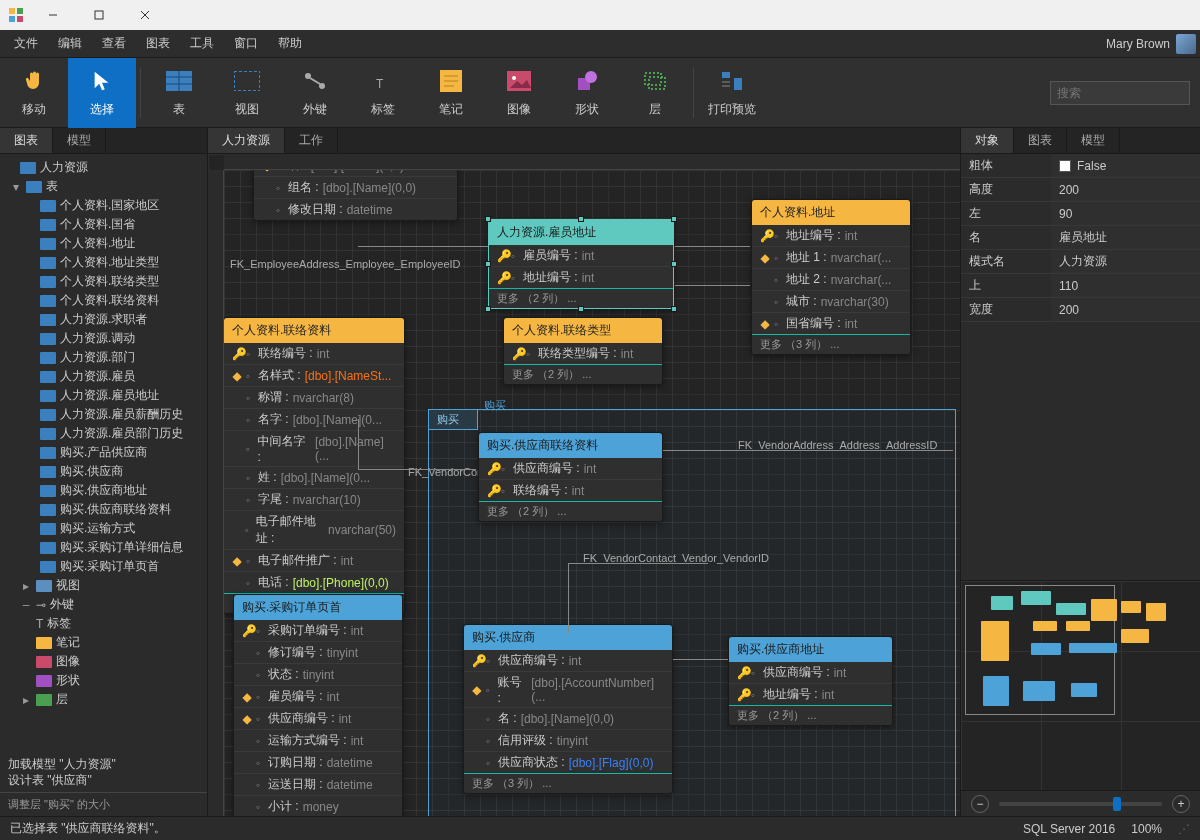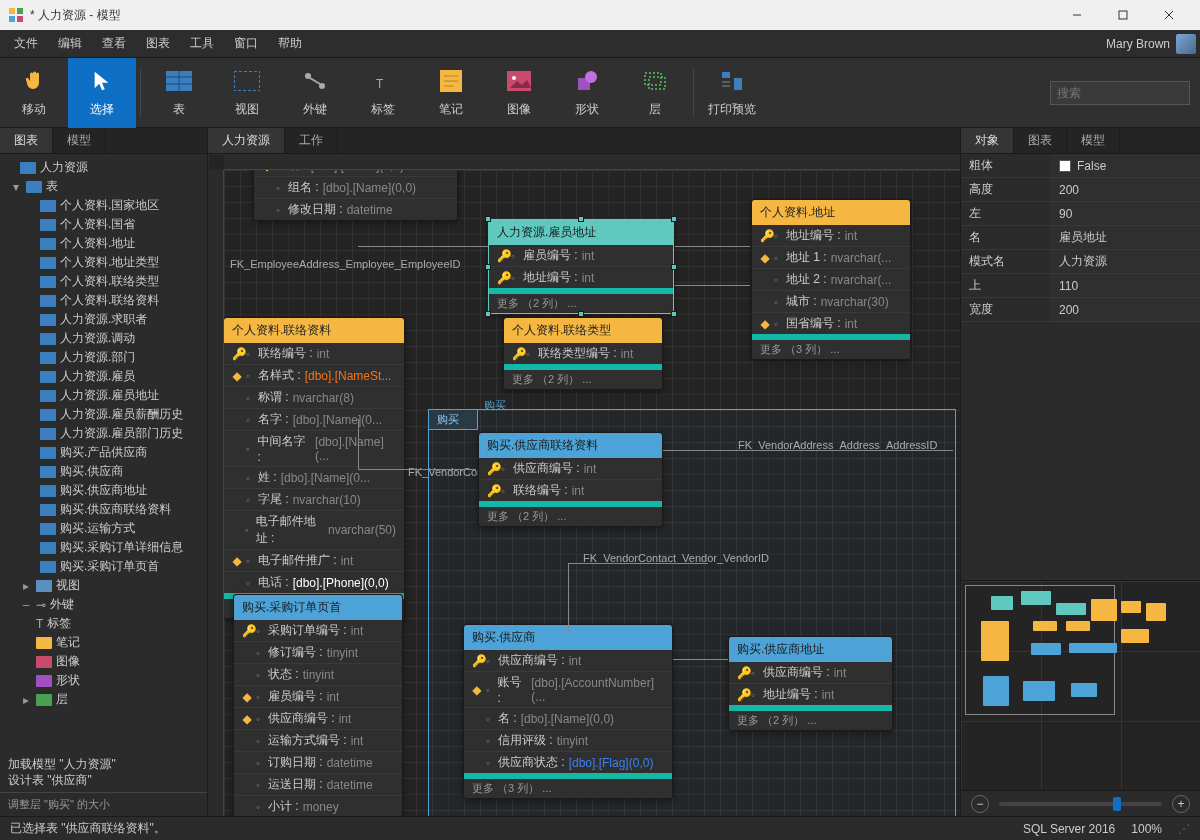--- a/index.html
+++ b/index.html
@@ -97,7 +97,6 @@
         <rect x="9" y="9" width="6" height="6" fill="#c94a6a"></rect>
       </svg>
   </span>
-  <span class="title">* 人力资源 - 模型</span>
   <div class="win-btns">
     <div class="win-btn">
         <svg width="10" height="10">

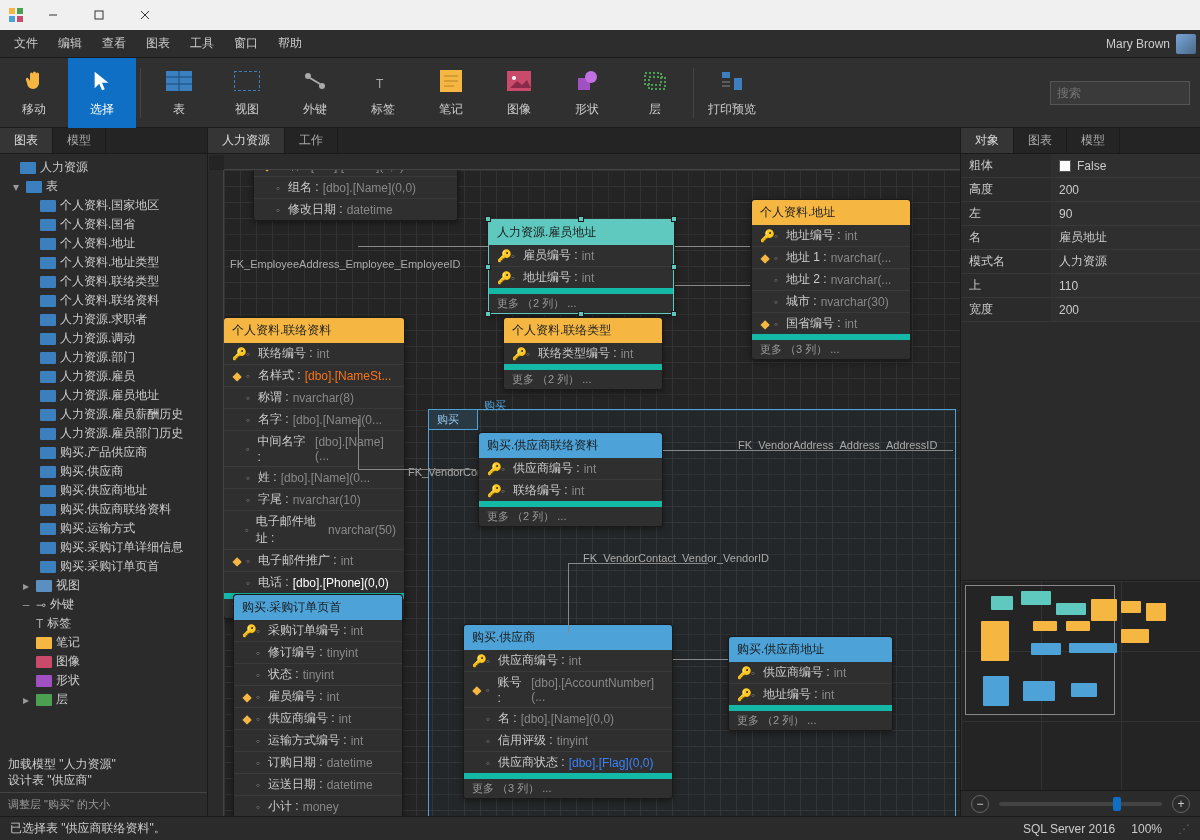--- a/index.html
+++ b/index.html
@@ -61,7 +61,7 @@
 .entity .row:first-of-type{border-top:none}
 .entity .row .k{width:10px;text-align:center;color:#f5b742}
 .entity .row .d{width:8px;color:#888}
-.entity .more{padding:2px 8px;font-size:11px;color:#999;border-top:6px solid #14b8a6}
+.entity .more{padding:2px 8px;font-size:11px;color:#999;border-top:1px solid #14b8a6}
 .sel-handle{position:absolute;width:6px;height:6px;background:#5fc9c0;border:1px solid #1a1a1a}
 .layer-box{position:absolute;border:1px solid #4da3d8;background:rgba(77,163,216,.03)}
 .layer-box .lbl{position:absolute;top:-1px;left:-1px;padding:2px 18px 2px 8px;border:1px solid #4da3d8;color:#8fc8ec;font-size:11px;background:#2a3a45}

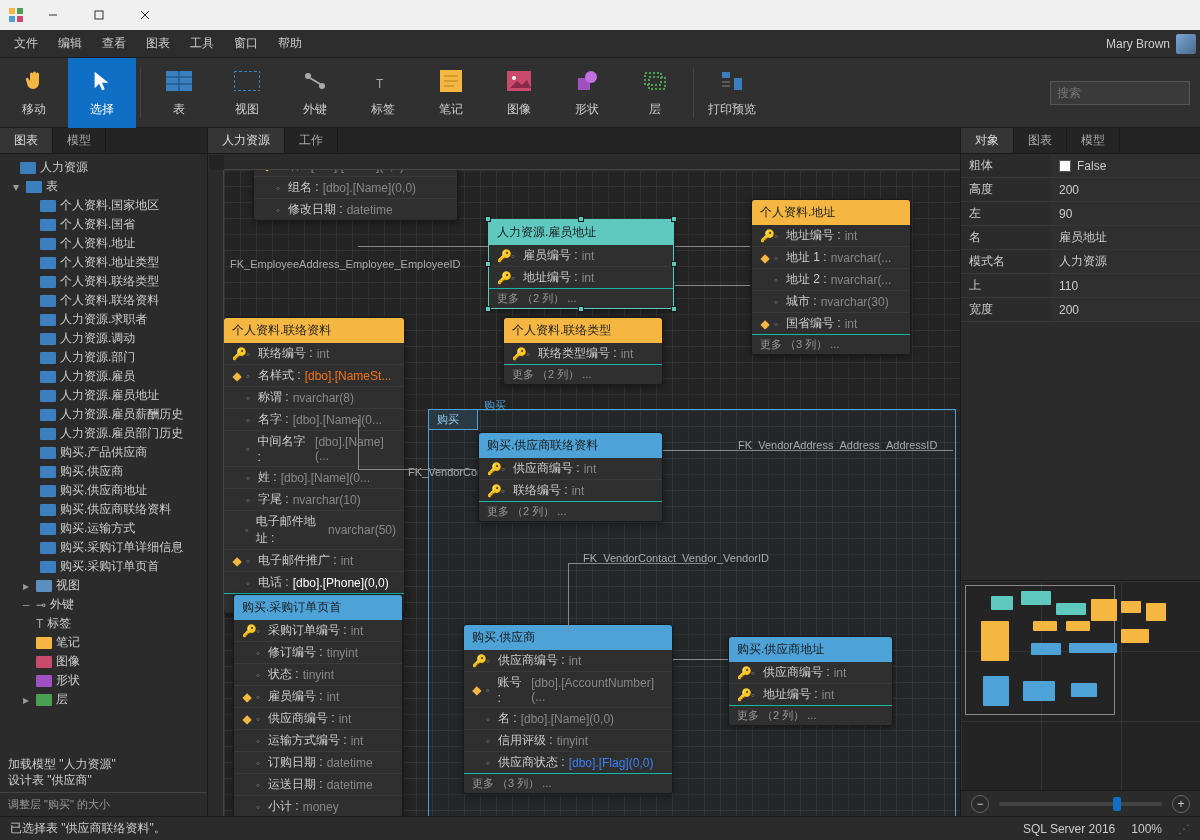--- a/index.html
+++ b/index.html
@@ -563,7 +563,7 @@
               <span class="k"></span>
               <span class="d">◦</span>
               <span>电话 : </span>
-              <span style="color:#ffffff">[dbo].[Phone](0,0)</span>
+              <span style="color:#bef264">[dbo].[Phone](0,0)</span>
             </div>
           </div>
         <div class="more">更多 （4 列） ...</div>

